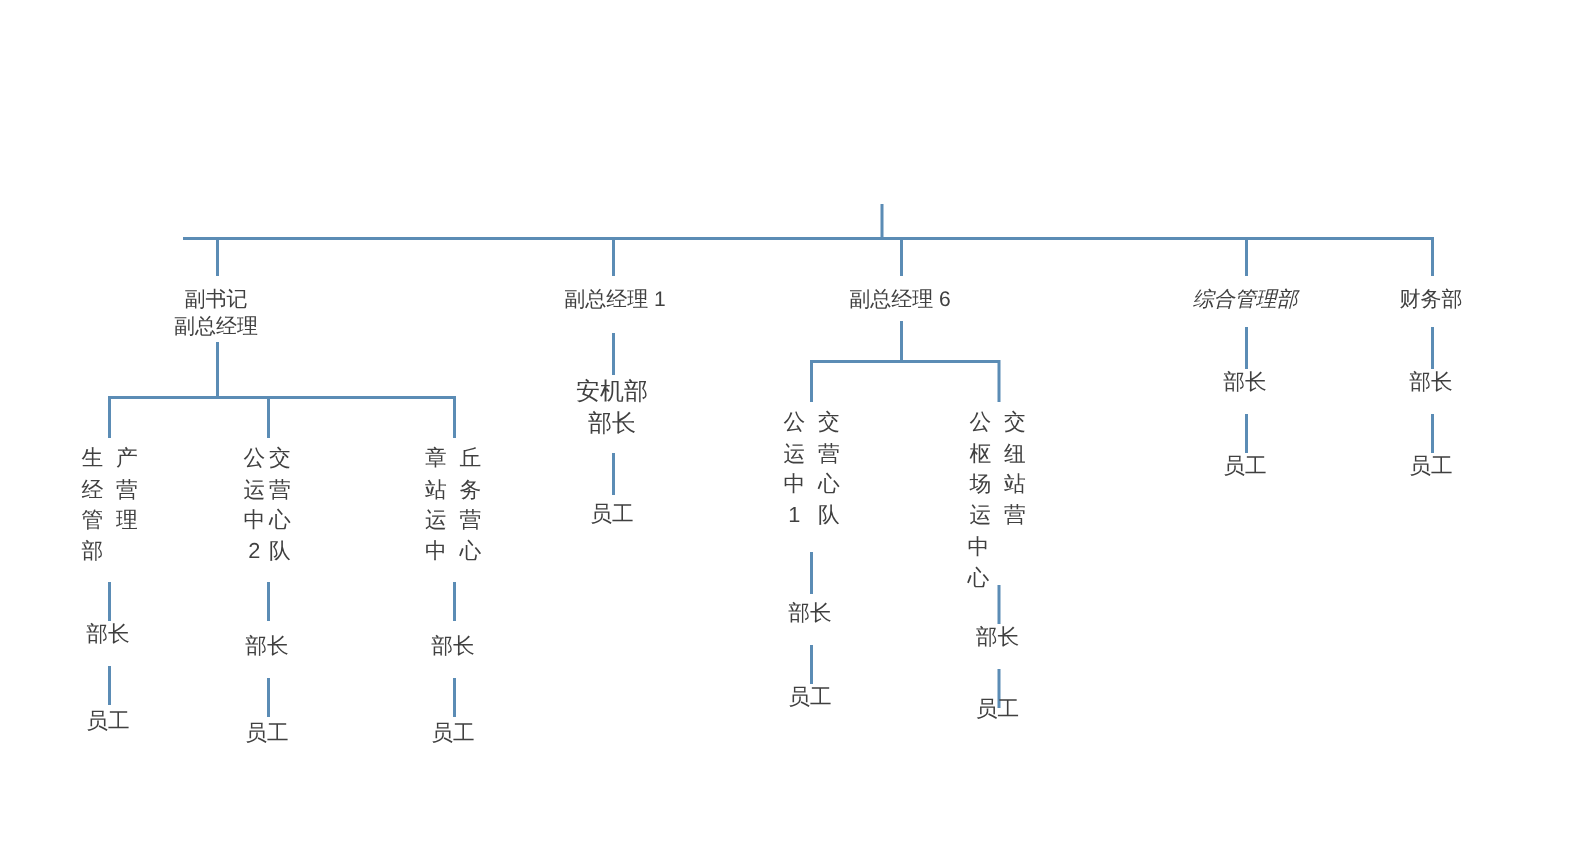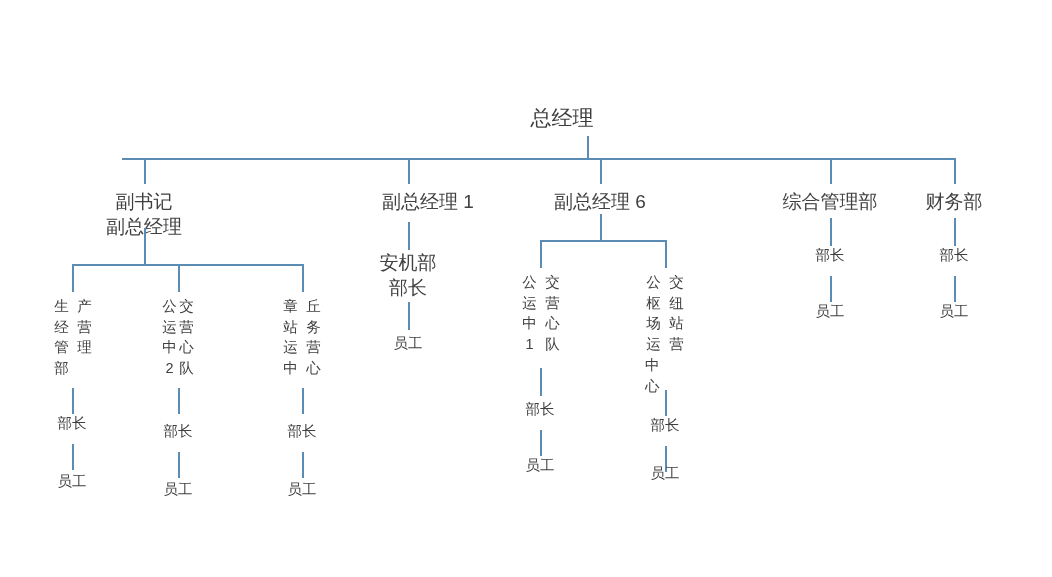--- a/index.html
+++ b/index.html
@@ -54,9 +54,6 @@
 
 <div id="chart">
 
-  <div class="node t-root" style="left:487px;top:104px;width:150px;">
-    <span class="ln">总经理</span>
-  </div>
 
   <div class="line vline" style="left:587px;top:136px;height:22px;"></div>
 

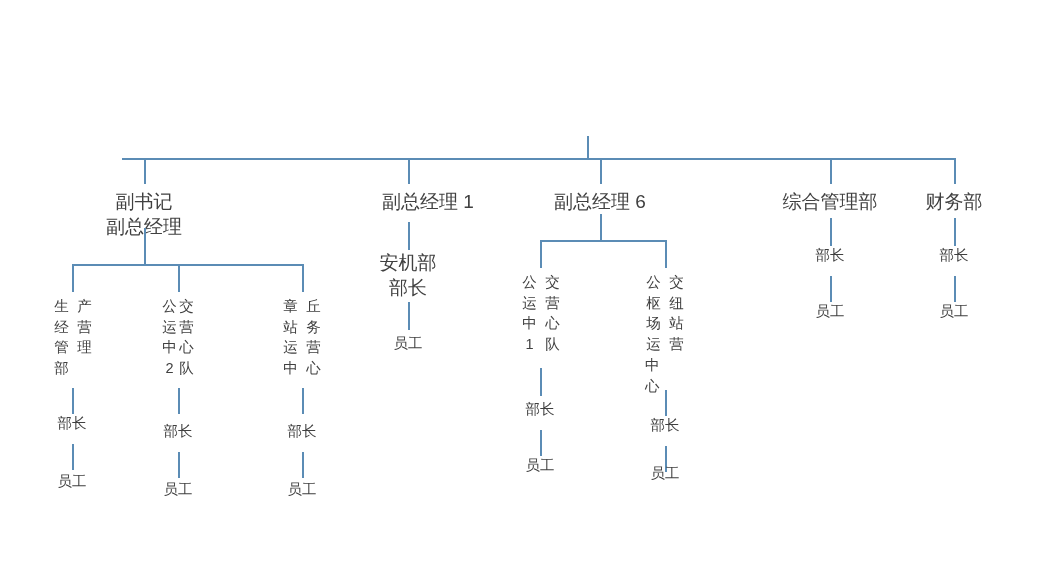--- a/index.html
+++ b/index.html
@@ -22,7 +22,7 @@
   .node .ln{display:block;}
 
   .t-root{font-size:21px;color:#3c3c3c;}
-  .t-l1{font-size:19px;}
+  .t-l1{font-size:14px;}
   .t-l2{font-size:19px;font-family:Liberation Mono, monospace;}
   .t-leaf{font-size:14.5px;}
 

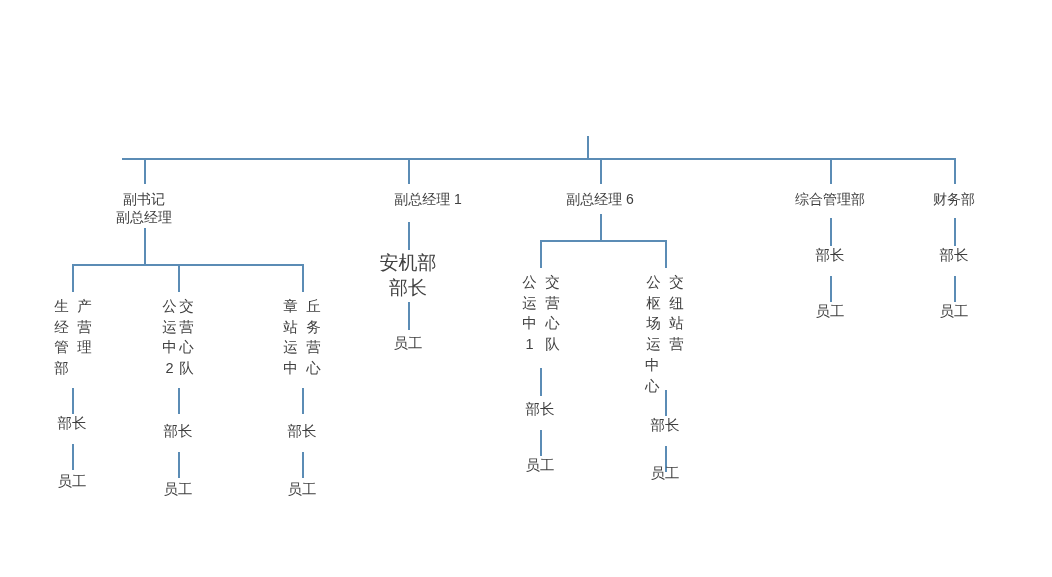--- a/index.html
+++ b/index.html
@@ -70,7 +70,7 @@
     <span class="ln">副总经理</span>
   </div>
 
-  <div class="node t-l1" style="left:368px;top:190px;width:120px;">
+  <div class="node t-l1" style="left:350px;top:190px;width:120px;">
     <span class="ln">副总经理 1</span>
   </div>
 

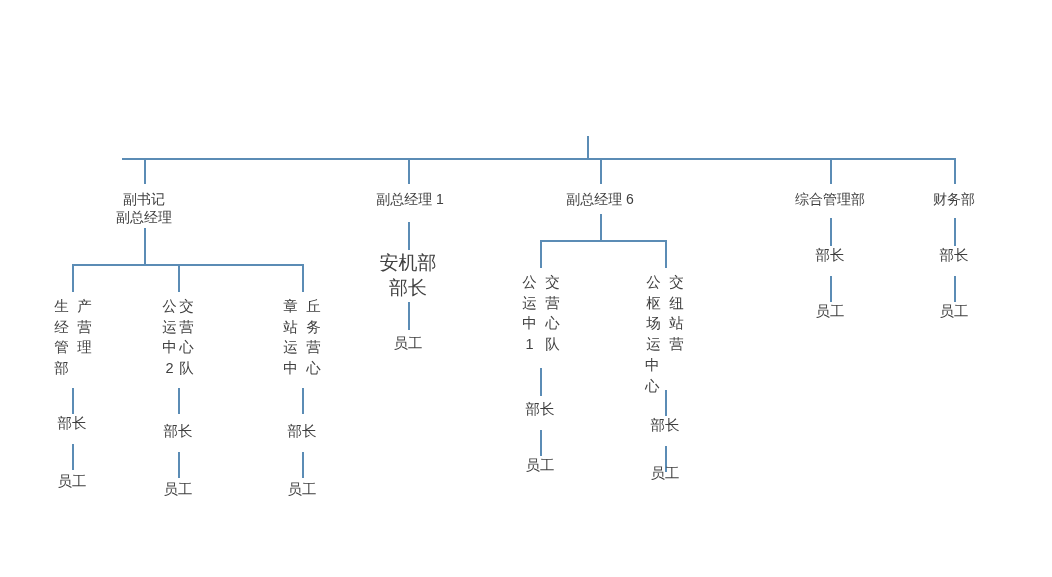--- a/index.html
+++ b/index.html
@@ -78,7 +78,7 @@
     <span class="ln">副总经理 6</span>
   </div>
 
-  <div class="node t-l1" style="left:770px;top:190px;width:120px;">
+  <div class="node t-l1" style="left:770px;top:190px;width:120px;font-style:italic;">
     <span class="ln">综合管理部</span>
   </div>
 

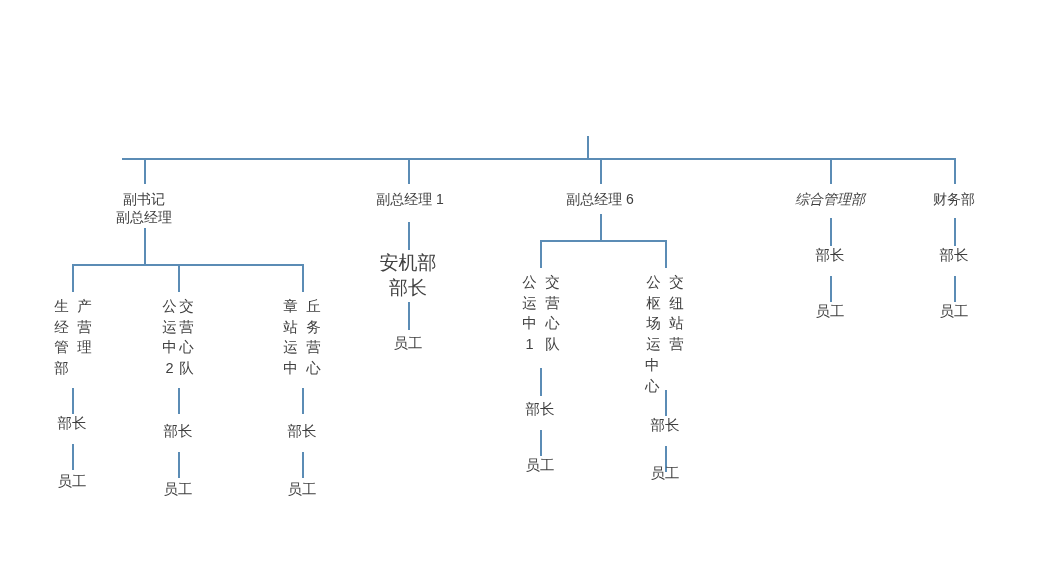--- a/index.html
+++ b/index.html
@@ -23,7 +23,7 @@
 
   .t-root{font-size:21px;color:#3c3c3c;}
   .t-l1{font-size:14px;}
-  .t-l2{font-size:19px;font-family:Liberation Mono, monospace;}
+  .t-l2{font-size:16px;}
   .t-leaf{font-size:14.5px;}
 
   

